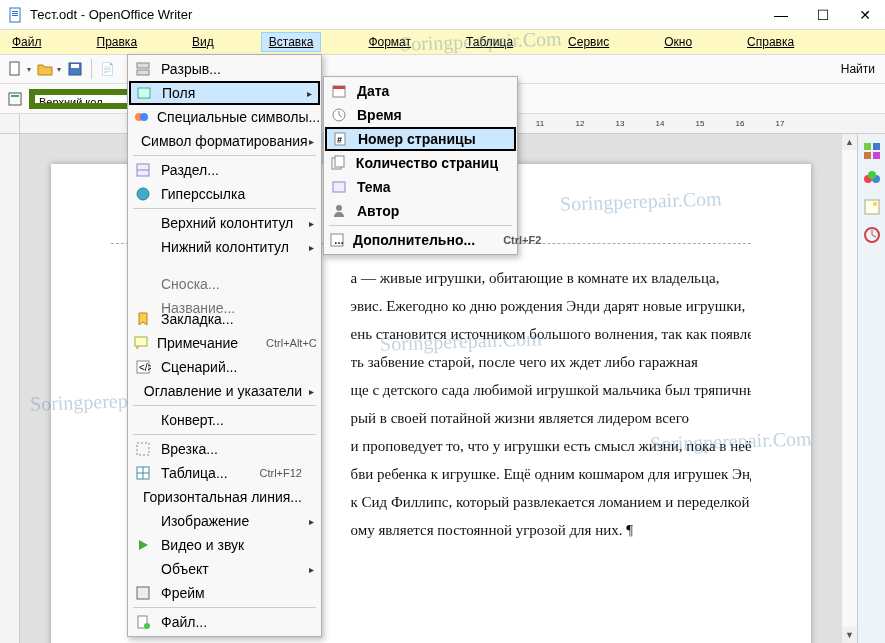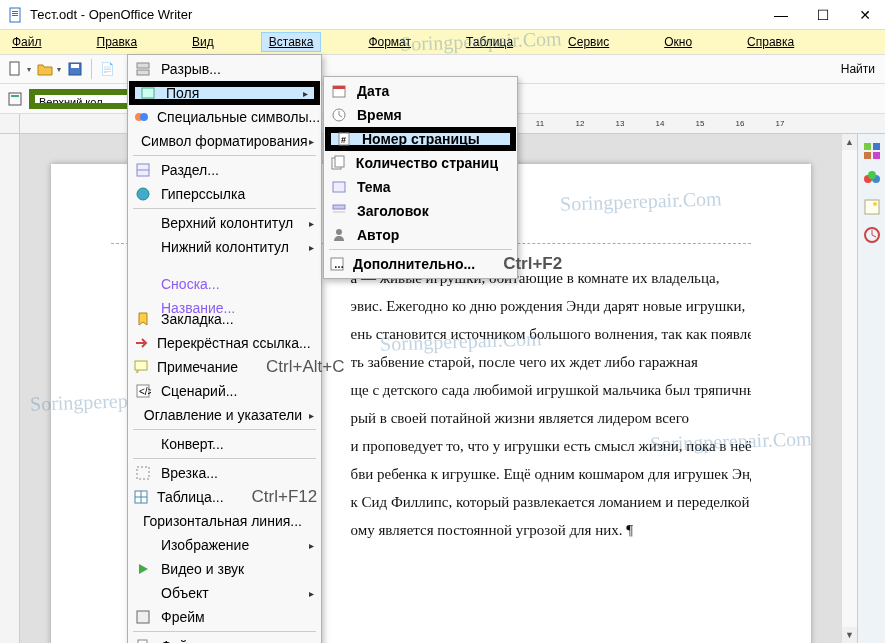--- a/index.html
+++ b/index.html
@@ -35,7 +35,7 @@
 .sb-track { flex:1; background:#f8f8f8; }
 .dropdown { position: absolute; background: #f8f8f8; border: 1px solid #b0b0b0; box-shadow: 2px 3px 6px rgba(0,0,0,.25); z-index: 100; padding: 2px 1px; }
 .ddrow { display: flex; align-items: center; height: 24px; padding: 0 18px 0 4px; cursor: pointer; white-space: nowrap; gap: 8px; position: relative; }
-.ddrow:hover, .ddrow.hl { background: #cce8ff; border: 6px solid #000000; padding: 0 17px 0 3px; }
+.ddrow:hover, .ddrow.hl { background: #cce8ff; border: 2px solid #000000; padding: 0 17px 0 3px; }
 .ddrow .ico { width: 20px; height: 18px; display:inline-flex; align-items:center; justify-content:center; }
 .ddrow .lbl { flex: 1; font-size: 14px; }
 .ddrow .sc { font-size: 17px; color: #555; margin-left: 20px; }

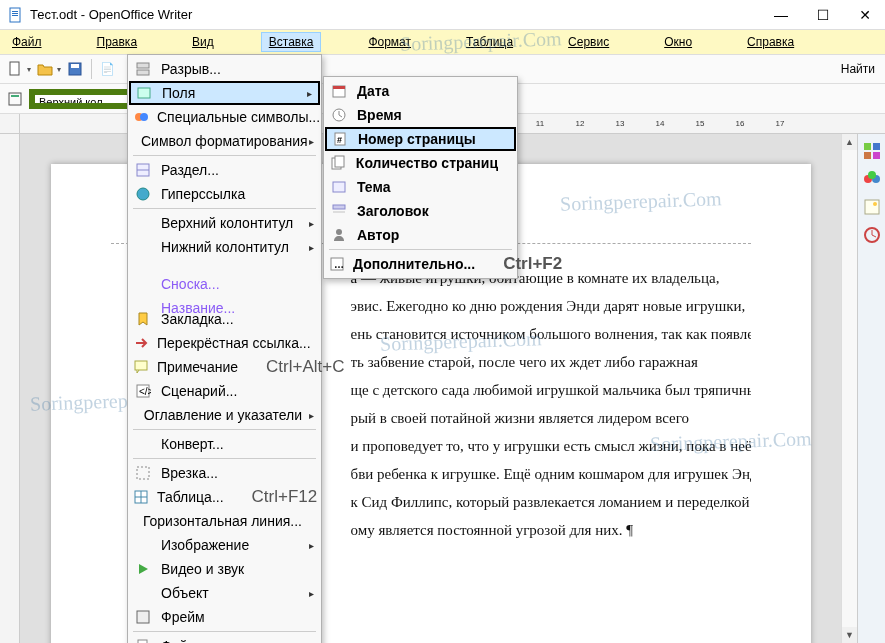--- a/index.html
+++ b/index.html
@@ -410,15 +410,6 @@
     <div class="ddrow">
       <span class="ico">
         <svg width="16" height="16">
-          <rect x="2" y="2" width="12" height="4" fill="#cce" stroke="#88c"></rect>
-          <rect x="2" y="8" width="12" height="2" fill="#ddd"></rect>
-        </svg>
-      </span>
-      <span class="lbl">Заголовок</span>
-    </div>
-    <div class="ddrow">
-      <span class="ico">
-        <svg width="16" height="16">
           <circle cx="8" cy="5" r="3" fill="#888"></circle>
           <path d="M3 14c0-3 2-5 5-5s5 2 5 5" fill="#888"></path>
         </svg>

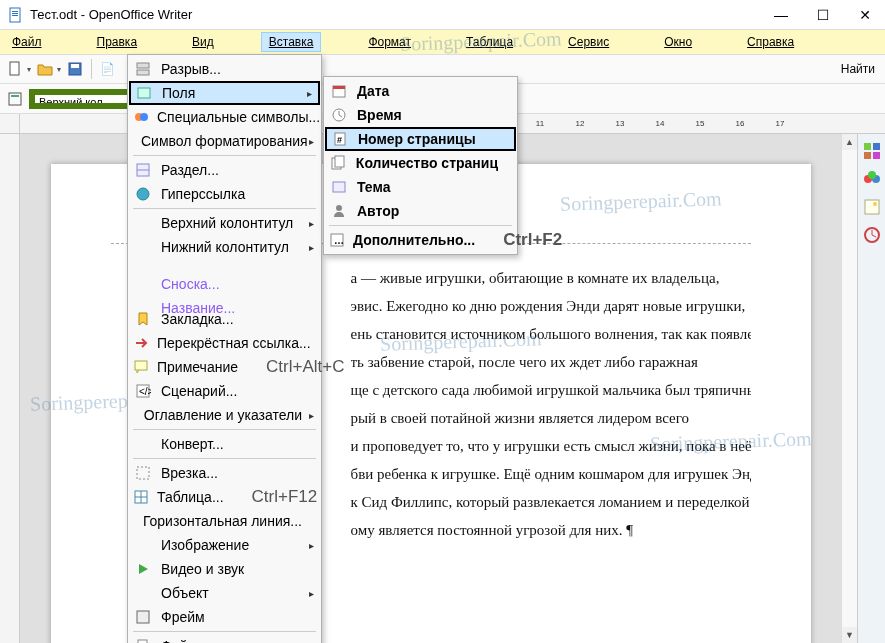--- a/index.html
+++ b/index.html
@@ -38,7 +38,7 @@
 .ddrow:hover, .ddrow.hl { background: #cce8ff; border: 2px solid #000000; padding: 0 17px 0 3px; }
 .ddrow .ico { width: 20px; height: 18px; display:inline-flex; align-items:center; justify-content:center; }
 .ddrow .lbl { flex: 1; font-size: 14px; }
-.ddrow .sc { font-size: 17px; color: #555; margin-left: 20px; }
+.ddrow .sc { font-size: 11px; color: #555; margin-left: 20px; }
 .ddrow .arr { position:absolute; right:6px; font-size:10px; color:#333; }
 .ddrow.dis .lbl { color: #8b5cf6; margin-top: 26px; }
 .ddsep { height: 1px; background: #ccc; margin: 2px 4px; }

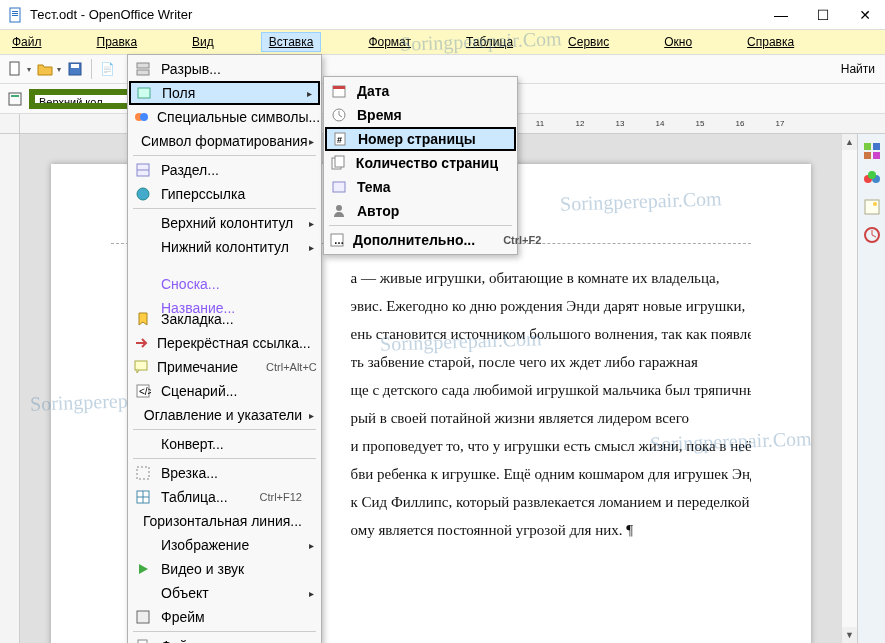--- a/index.html
+++ b/index.html
@@ -40,7 +40,7 @@
 .ddrow .lbl { flex: 1; font-size: 14px; }
 .ddrow .sc { font-size: 11px; color: #555; margin-left: 20px; }
 .ddrow .arr { position:absolute; right:6px; font-size:10px; color:#333; }
-.ddrow.dis .lbl { color: #8b5cf6; margin-top: 26px; }
+.ddrow.dis .lbl { color: #737373; margin-top: 26px; }
 .ddsep { height: 1px; background: #ccc; margin: 2px 4px; }
 .watermark { position: absolute; color: rgba(80,130,170,.35); font-family: cursive; font-size: 20px; pointer-events: none; transform: rotate(-2deg); }
 </style>

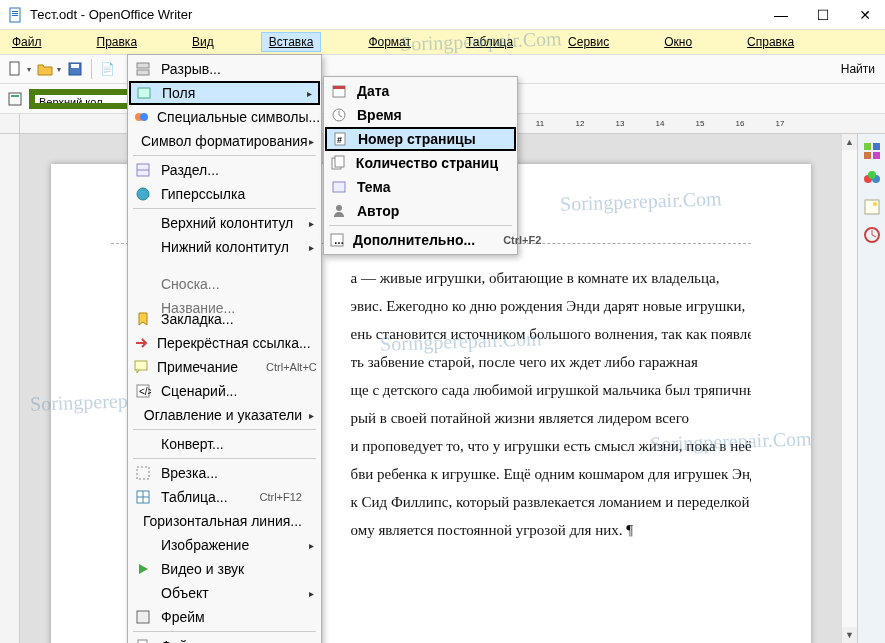--- a/index.html
+++ b/index.html
@@ -266,14 +266,6 @@
     <div class="ddrow">
       <span class="ico">
         <svg width="16" height="16">
-          <path d="M3 8h10M9 4l4 4-4 4" fill="none" stroke="#c44" stroke-width="2"></path>
-        </svg>
-      </span>
-      <span class="lbl">Перекрёстная ссылка...</span>
-    </div>
-    <div class="ddrow">
-      <span class="ico">
-        <svg width="16" height="16">
           <rect x="2" y="2" width="12" height="9" fill="#ffc" stroke="#aa4"></rect>
           <path d="M6 11l-2 3v-3" fill="#ffc" stroke="#aa4"></path>
         </svg>

